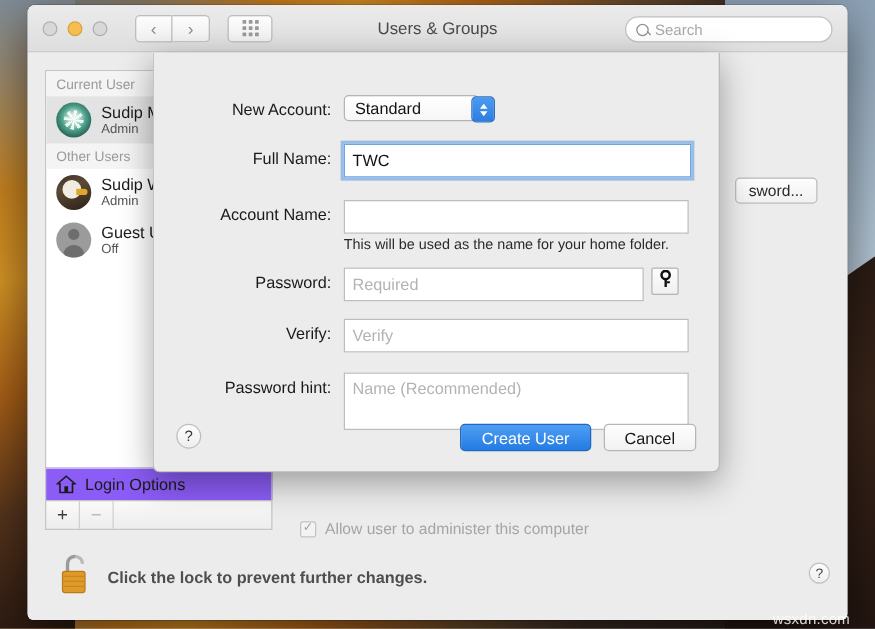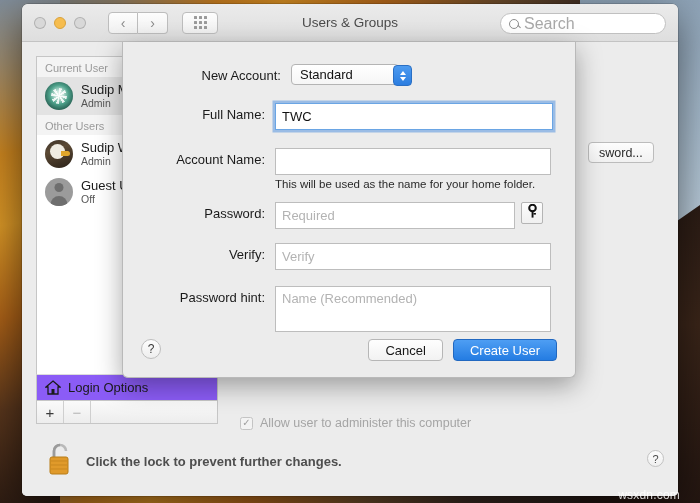--- a/index.html
+++ b/index.html
@@ -79,7 +79,7 @@
   }
   .searchbox .mag { width:10px;height:10px;border:1.4px solid #8e8e8e;border-radius:50%;position:relative;flex:none;}
   .searchbox .mag::after{content:"";position:absolute;width:4px;height:1.4px;background:#8e8e8e;transform:rotate(45deg);right:-3px;bottom:0px;}
-  .searchbox span { font-size: 16px; color:#a8a8a8; }
+  .searchbox span { font-size: 12px; color:#a8a8a8; }
 
   .content { position: relative; height: 454px; background:#ececec; display:flex; }
 

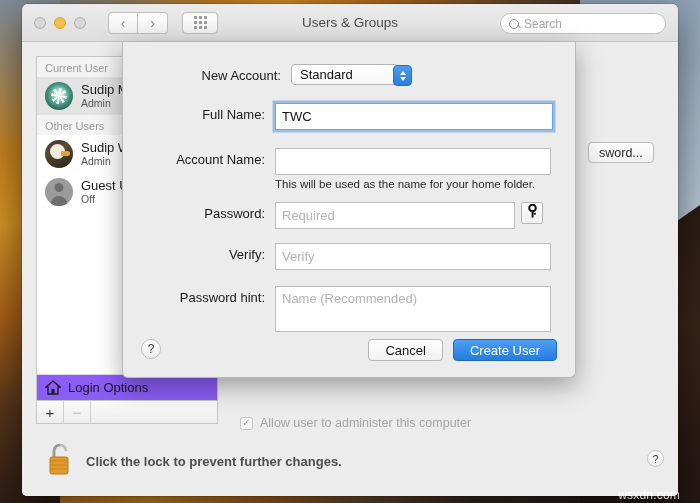--- a/index.html
+++ b/index.html
@@ -319,7 +319,7 @@
 
     <div class="sheet">
 
-      <div class="frow" style="margin-top:22px;padding-left:16px;">
+      <div class="frow" style="margin-top:34px;">
         <div class="flabel">New Account:</div>
         <div class="popup">
           <span>Standard</span>

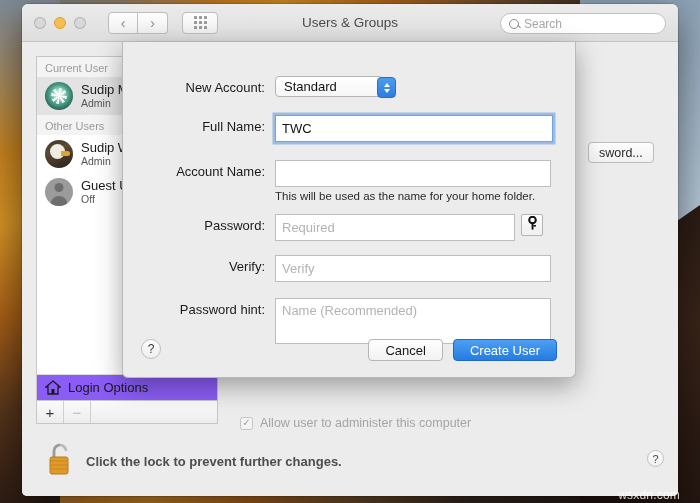--- a/index.html
+++ b/index.html
@@ -380,8 +380,8 @@
       <div class="sheetfoot">
         <div class="qbtn">?</div>
         <div class="footbtns">
+          <div class="btn primary">Create User</div>
           <div class="btn plain">Cancel</div>
-          <div class="btn primary">Create User</div>
         </div>
       </div>
 

